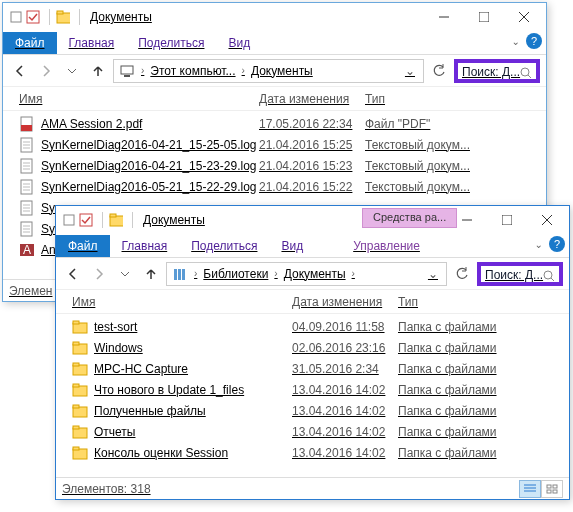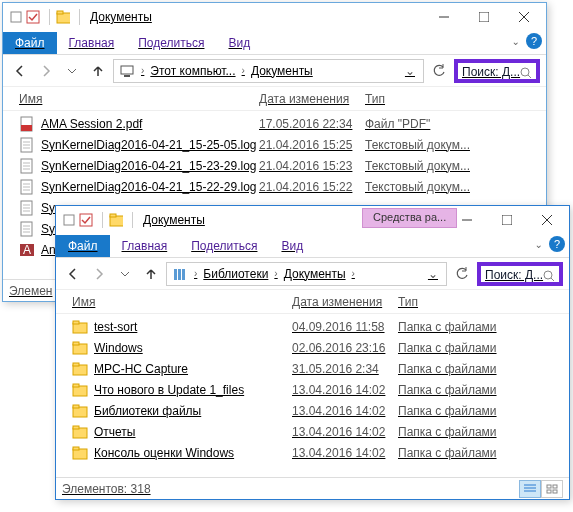--- a/index.html
+++ b/index.html
@@ -230,7 +230,7 @@
             <use href="#i-doc"></use>
           </svg>
         </span>
-        <span class="fname">SynKernelDiag2016-04-21_15-22-29.log</span>
+        <span class="fname">SynKernelDiag2016-05-21_15-22-29.log</span>
         <span class="fdate">21.04.2016 15:22</span>
         <span class="ftype">Текстовый докум...</span>
       </div>

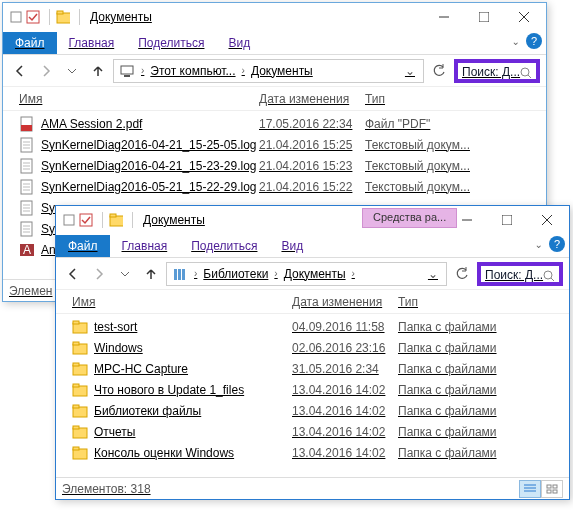--- a/index.html
+++ b/index.html
@@ -308,6 +308,7 @@
     <div class="rtab">Главная</div>
     <div class="rtab">Поделиться</div>
     <div class="rtab">Вид</div>
+    <div class="rtab mgmt" style="margin-left:26px">Управление</div>
     <div class="rhelp">
       <span class="chev">⌄</span>
       <span class="help-icon">?</span>

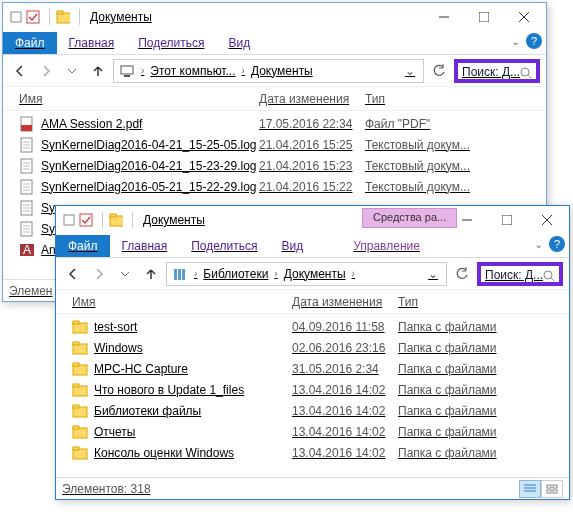--- a/index.html
+++ b/index.html
@@ -416,7 +416,7 @@
             <use href="#i-folder"></use>
           </svg>
         </span>
-        <span class="fname">Библиотеки файлы</span>
+        <span class="fname">Полученные файлы</span>
         <span class="fdate">13.04.2016 14:02</span>
         <span class="ftype">Папка с файлами</span>
       </div>

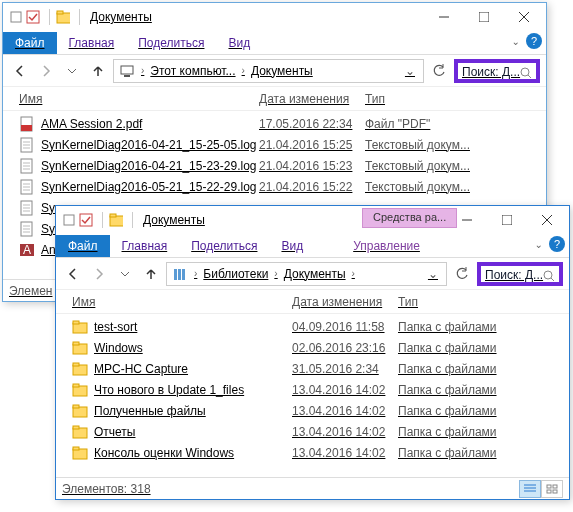--- a/index.html
+++ b/index.html
@@ -436,7 +436,7 @@
             <use href="#i-folder"></use>
           </svg>
         </span>
-        <span class="fname">Консоль оценки Windows</span>
+        <span class="fname">Консоль оценки Session</span>
         <span class="fdate">13.04.2016 14:02</span>
         <span class="ftype">Папка с файлами</span>
       </div>

